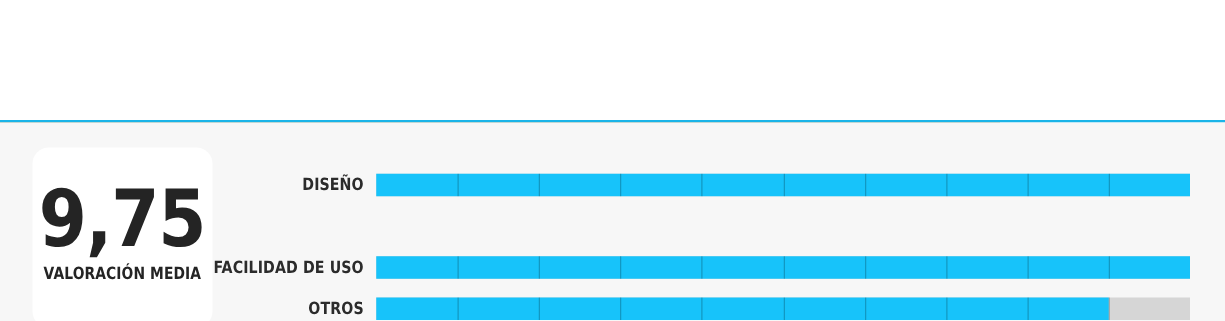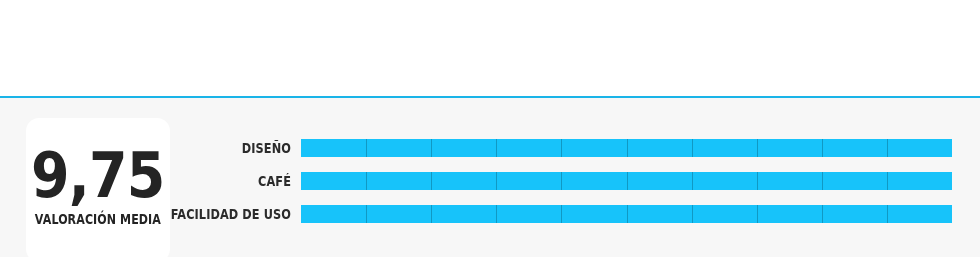--- a/index.html
+++ b/index.html
@@ -176,8 +176,8 @@
           <div class="tick" style="left: 586px;"></div>
         </div>
       </div>
-      <div class="bar-row" style="top: 132px;">
-        <div class="bar-label">CAFÉ</div>
+      <div class="bar-row" style="top: 165px;">
+        <div class="bar-label">FACILIDAD DE USO</div>
         <div class="bar-track">
           <div class="bar-fill" style="width: 651px;"></div>
         </div>
@@ -193,23 +193,6 @@
           <div class="tick" style="left: 586px;"></div>
         </div>
       </div>
-      <div class="bar-row" style="top: 165px;">
-        <div class="bar-label">FACILIDAD DE USO</div>
-        <div class="bar-track">
-          <div class="bar-fill" style="width: 651px;"></div>
-        </div>
-        <div class="bar-ticks">
-          <div class="tick" style="left: 65px;"></div>
-          <div class="tick" style="left: 130px;"></div>
-          <div class="tick" style="left: 195px;"></div>
-          <div class="tick" style="left: 260px;"></div>
-          <div class="tick" style="left: 326px;"></div>
-          <div class="tick" style="left: 391px;"></div>
-          <div class="tick" style="left: 456px;"></div>
-          <div class="tick" style="left: 521px;"></div>
-          <div class="tick" style="left: 586px;"></div>
-        </div>
-      </div>
     </div>
 
 </div>

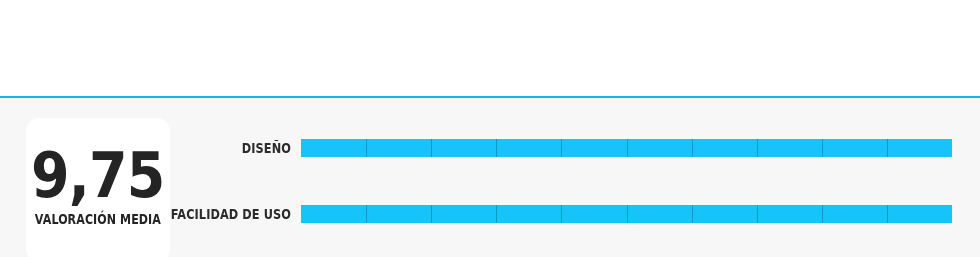--- a/index.html
+++ b/index.html
@@ -193,6 +193,23 @@
           <div class="tick" style="left: 586px;"></div>
         </div>
       </div>
+      <div class="bar-row" style="top: 198px;">
+        <div class="bar-label">OTROS</div>
+        <div class="bar-track">
+          <div class="bar-fill" style="width: 585.9px;"></div>
+        </div>
+        <div class="bar-ticks">
+          <div class="tick" style="left: 65px;"></div>
+          <div class="tick" style="left: 130px;"></div>
+          <div class="tick" style="left: 195px;"></div>
+          <div class="tick" style="left: 260px;"></div>
+          <div class="tick" style="left: 326px;"></div>
+          <div class="tick" style="left: 391px;"></div>
+          <div class="tick" style="left: 456px;"></div>
+          <div class="tick" style="left: 521px;"></div>
+          <div class="tick" style="left: 586px;"></div>
+        </div>
+      </div>
     </div>
 
 </div>

